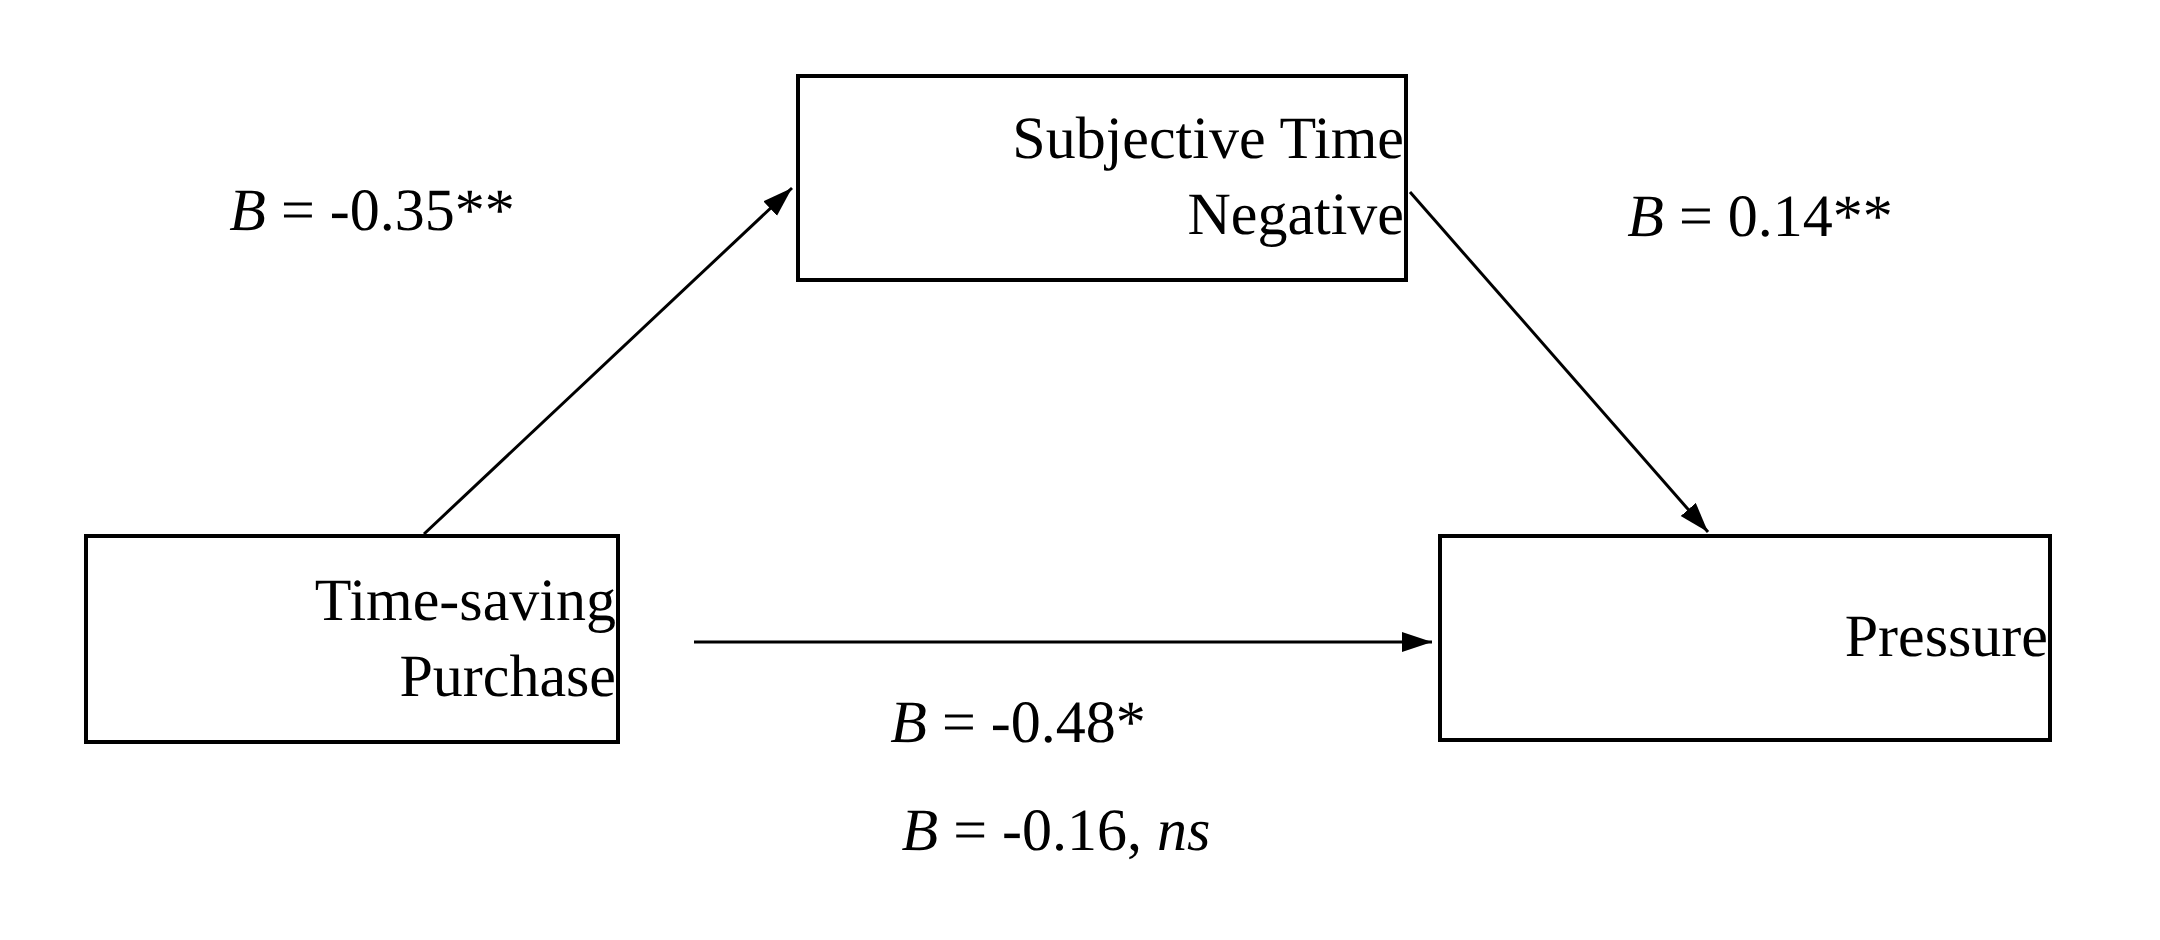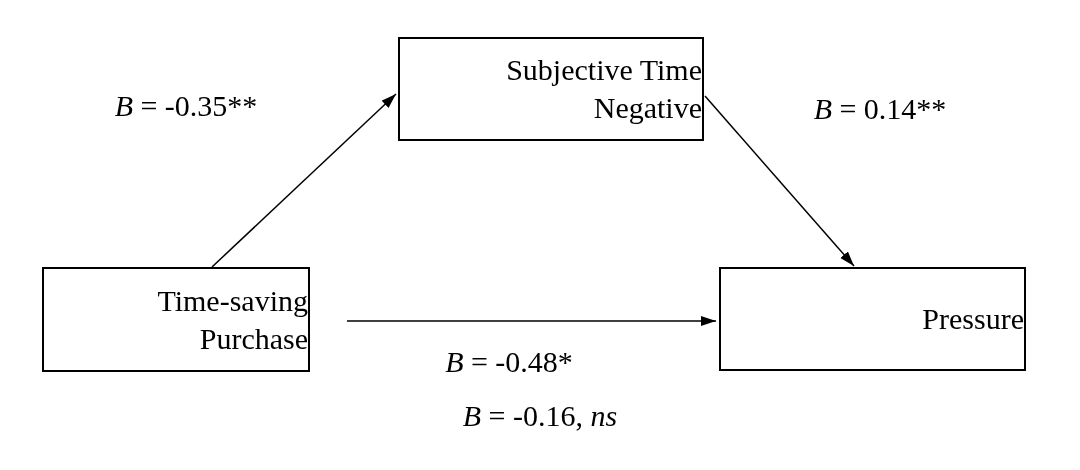--- a/index.html
+++ b/index.html
@@ -51,7 +51,7 @@
   .coef-a      { left: 186px; top: 106px; }
   .coef-b      { left: 880px; top: 109px; }
   .coef-c      { left: 509px; top: 362px; }
-  .coef-cprime { left: 540px; top: 416px; }
+  .coef-cprime { left: 528px; top: 416px; }
 </style>
 </head>
 <body>

